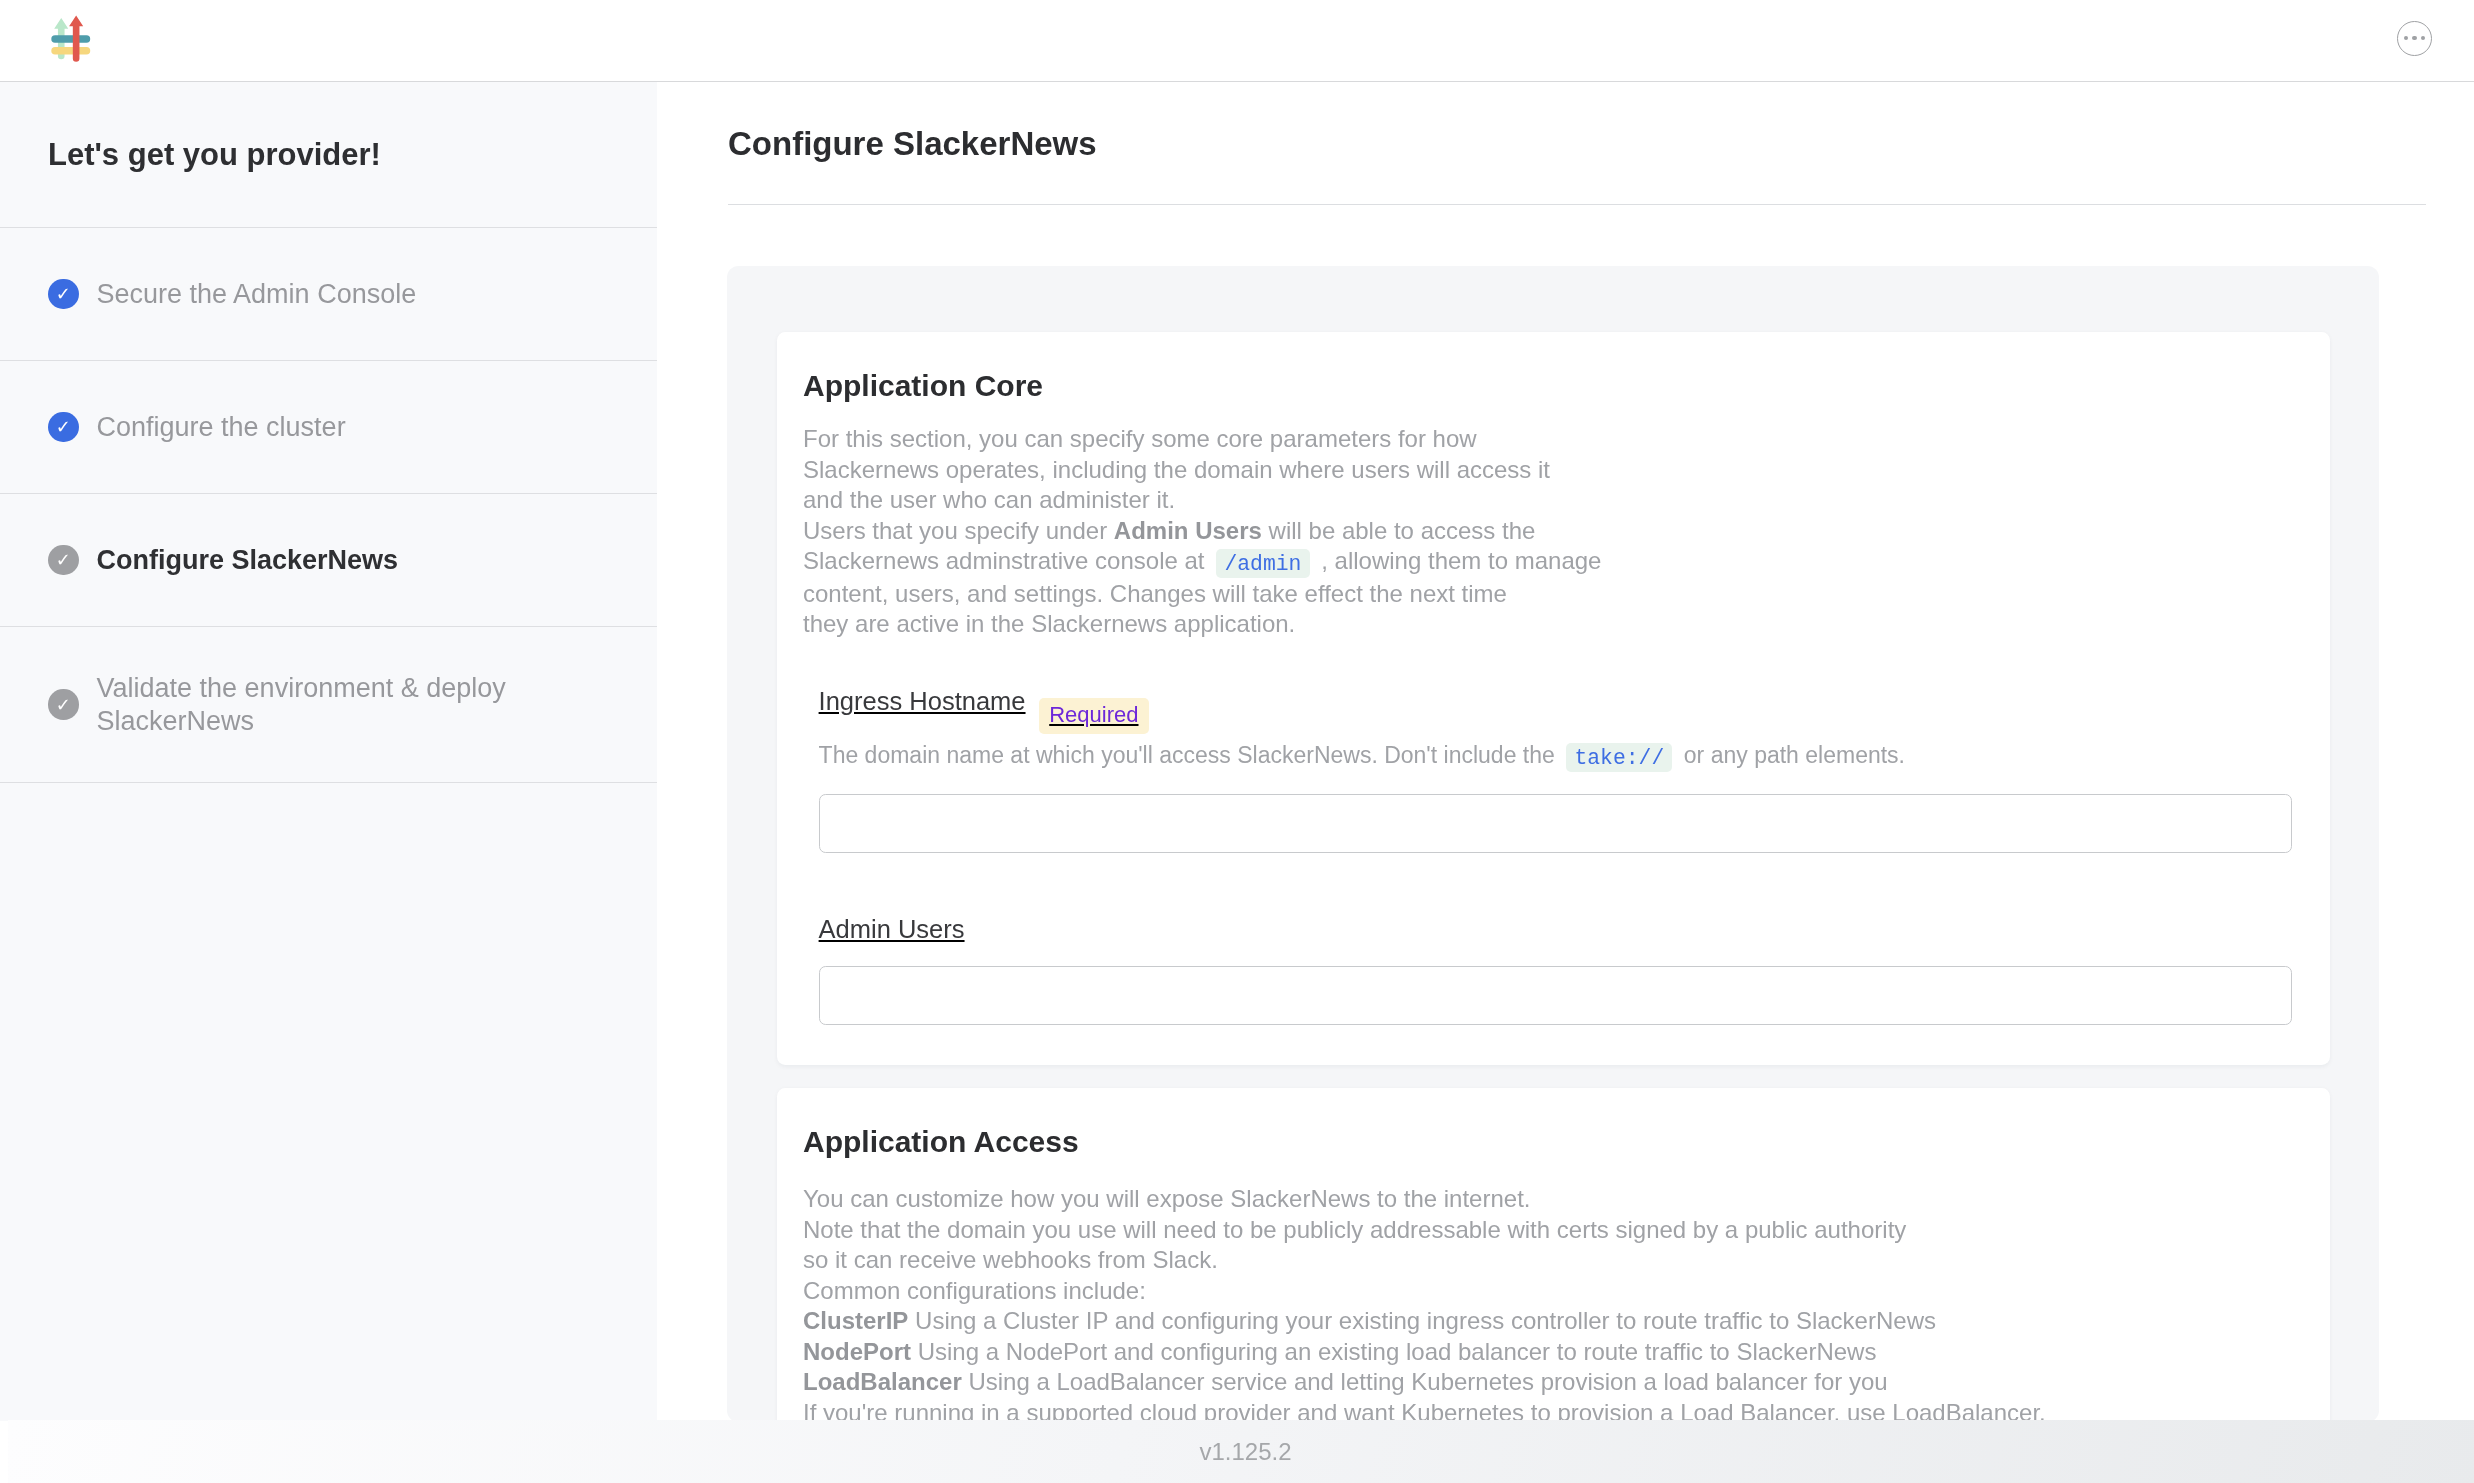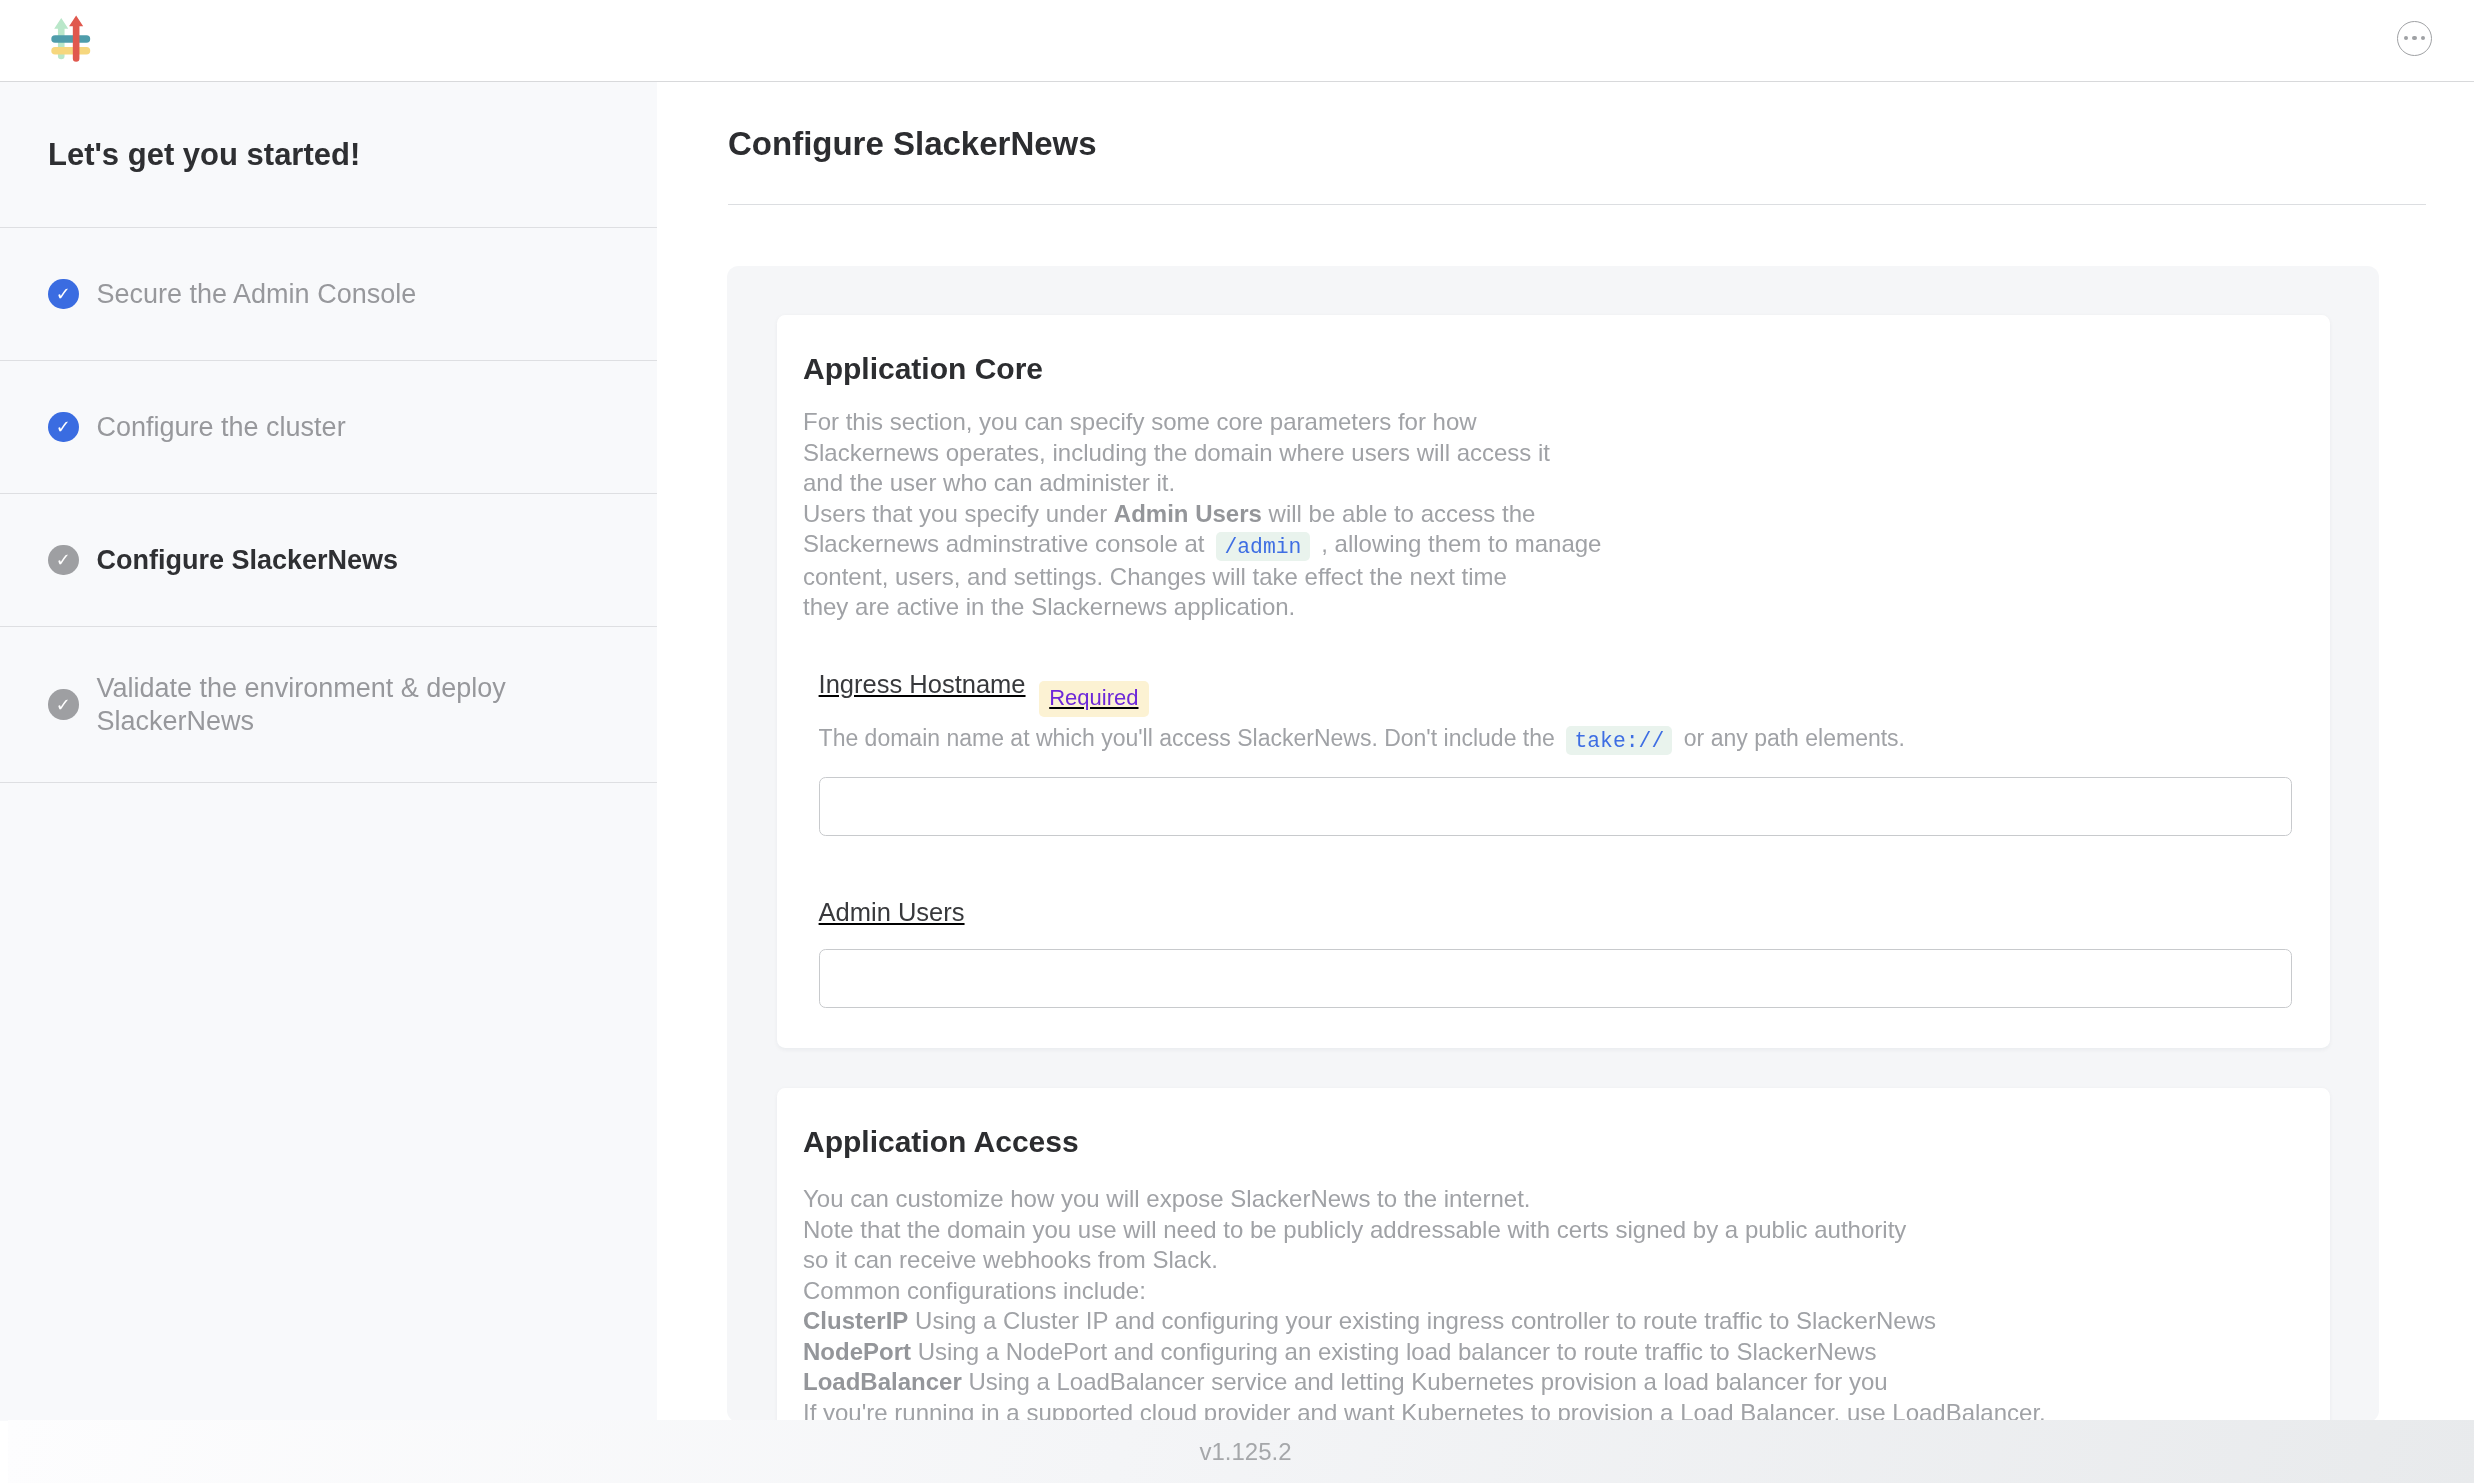--- a/index.html
+++ b/index.html
@@ -79,7 +79,7 @@
 </div>
 
 <div class="sidebar">
-  <div class="sb-title">Let's get you started!</div>
+  <div class="sb-title">Let's get you provider!</div>
 
   <div class="step">
     <span class="check done">✓</span>

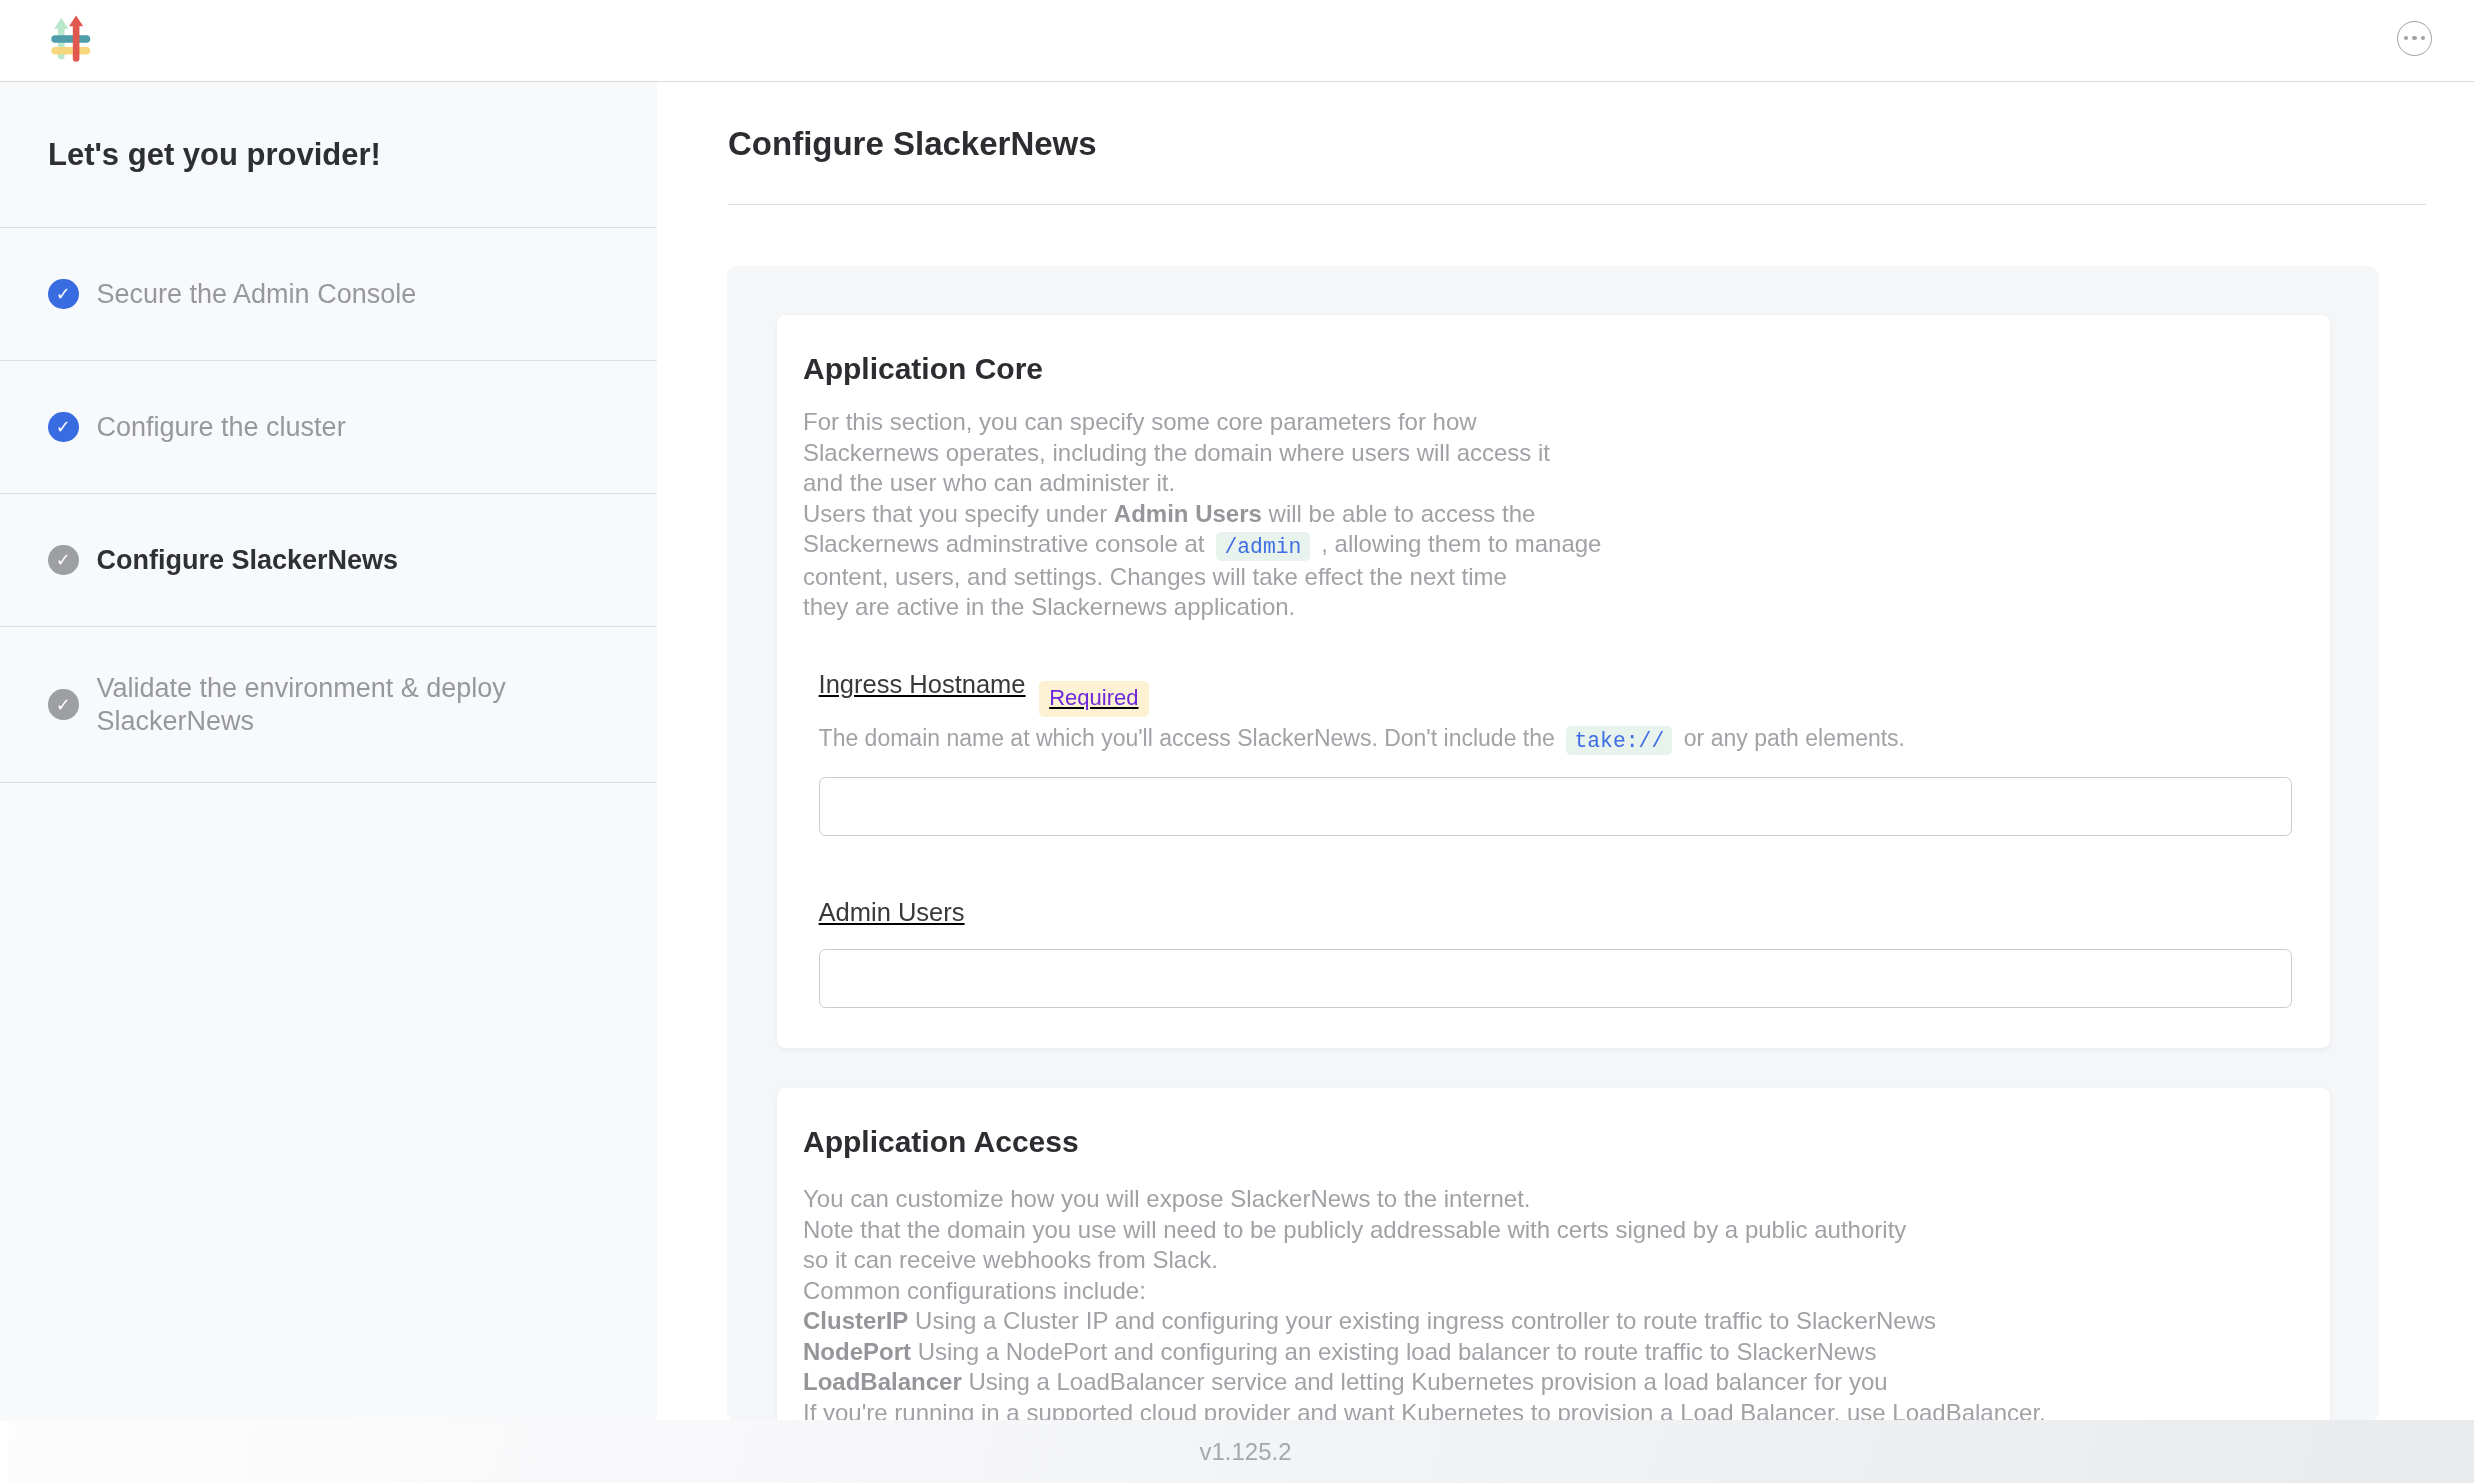--- a/index.html
+++ b/index.html
@@ -36,7 +36,7 @@
     border-radius:11.5px;overflow:hidden;}
   .card{position:absolute;left:50px;width:1553px;background:#fff;border-radius:8.2px;
     box-shadow:0 1.6px 4.1px rgba(20,30,50,.05);padding:36px 38px 33px 26px;}
-  .card.core{top:49px;height:733px;}
+  .card.core{top:66px;height:733px;}
   .card.access{top:822px;height:642px;}
   .card h2{margin:0;font-size:30px;line-height:35px;font-weight:700;color:#2c2d30;}
   .desc{margin:21.4px 0 0;font-size:24px;line-height:30.5px;color:#a0a2a6;}

